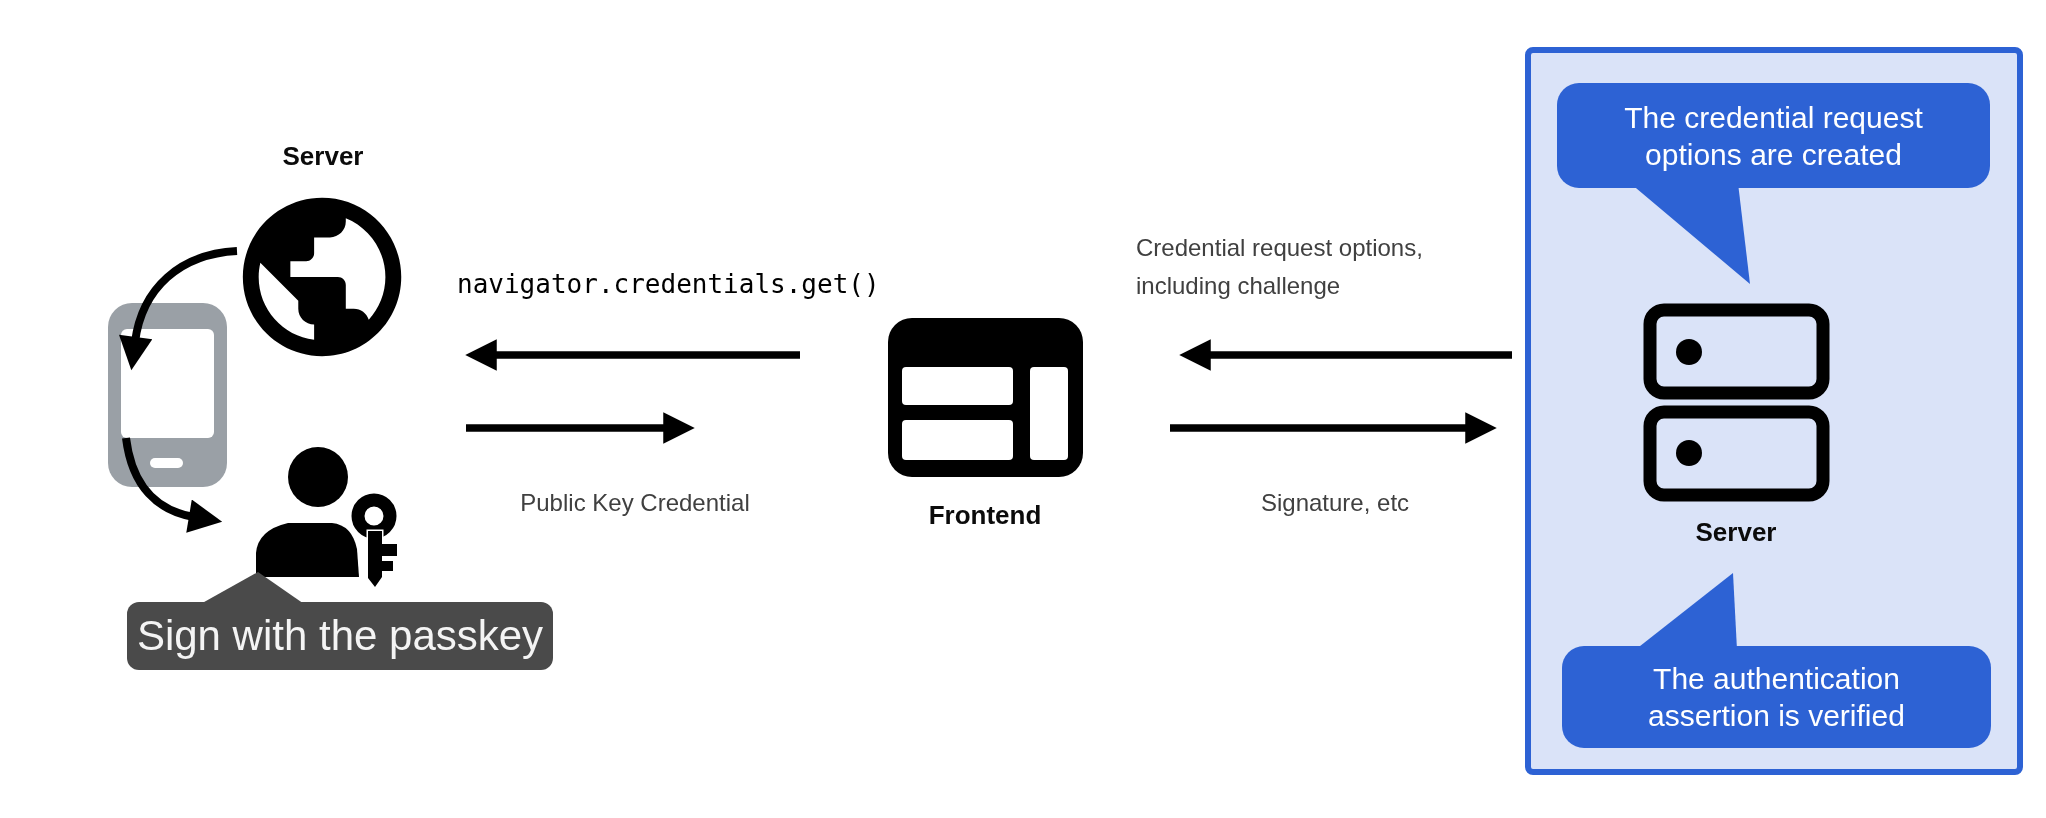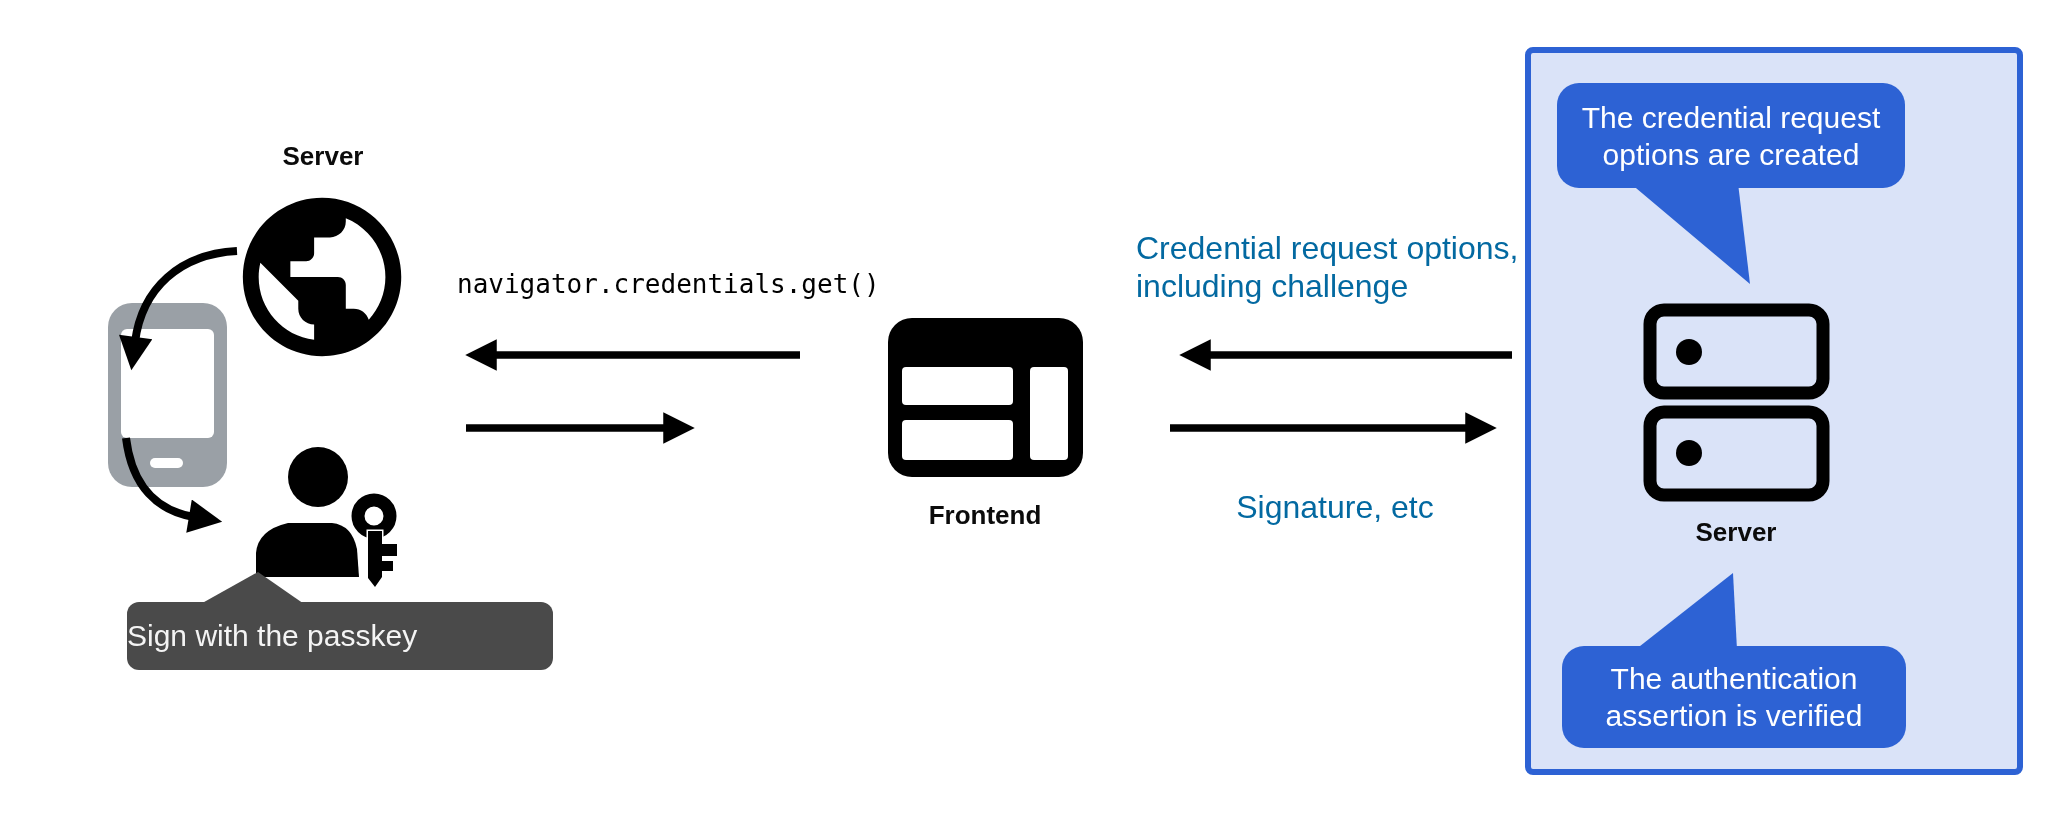--- a/index.html
+++ b/index.html
@@ -35,7 +35,7 @@
     font-size:30px;line-height:37px;text-align:center;
     white-space:pre-line;
   }
-  .bubble-top{left:1557px;top:83px;width:348px;height:105px;}
+  .bubble-top{left:1557px;top:83px;width:433px;height:105px;}
   .bubble-bottom{left:1562px;top:646px;width:344px;height:102px;}
 
   .sign-box{

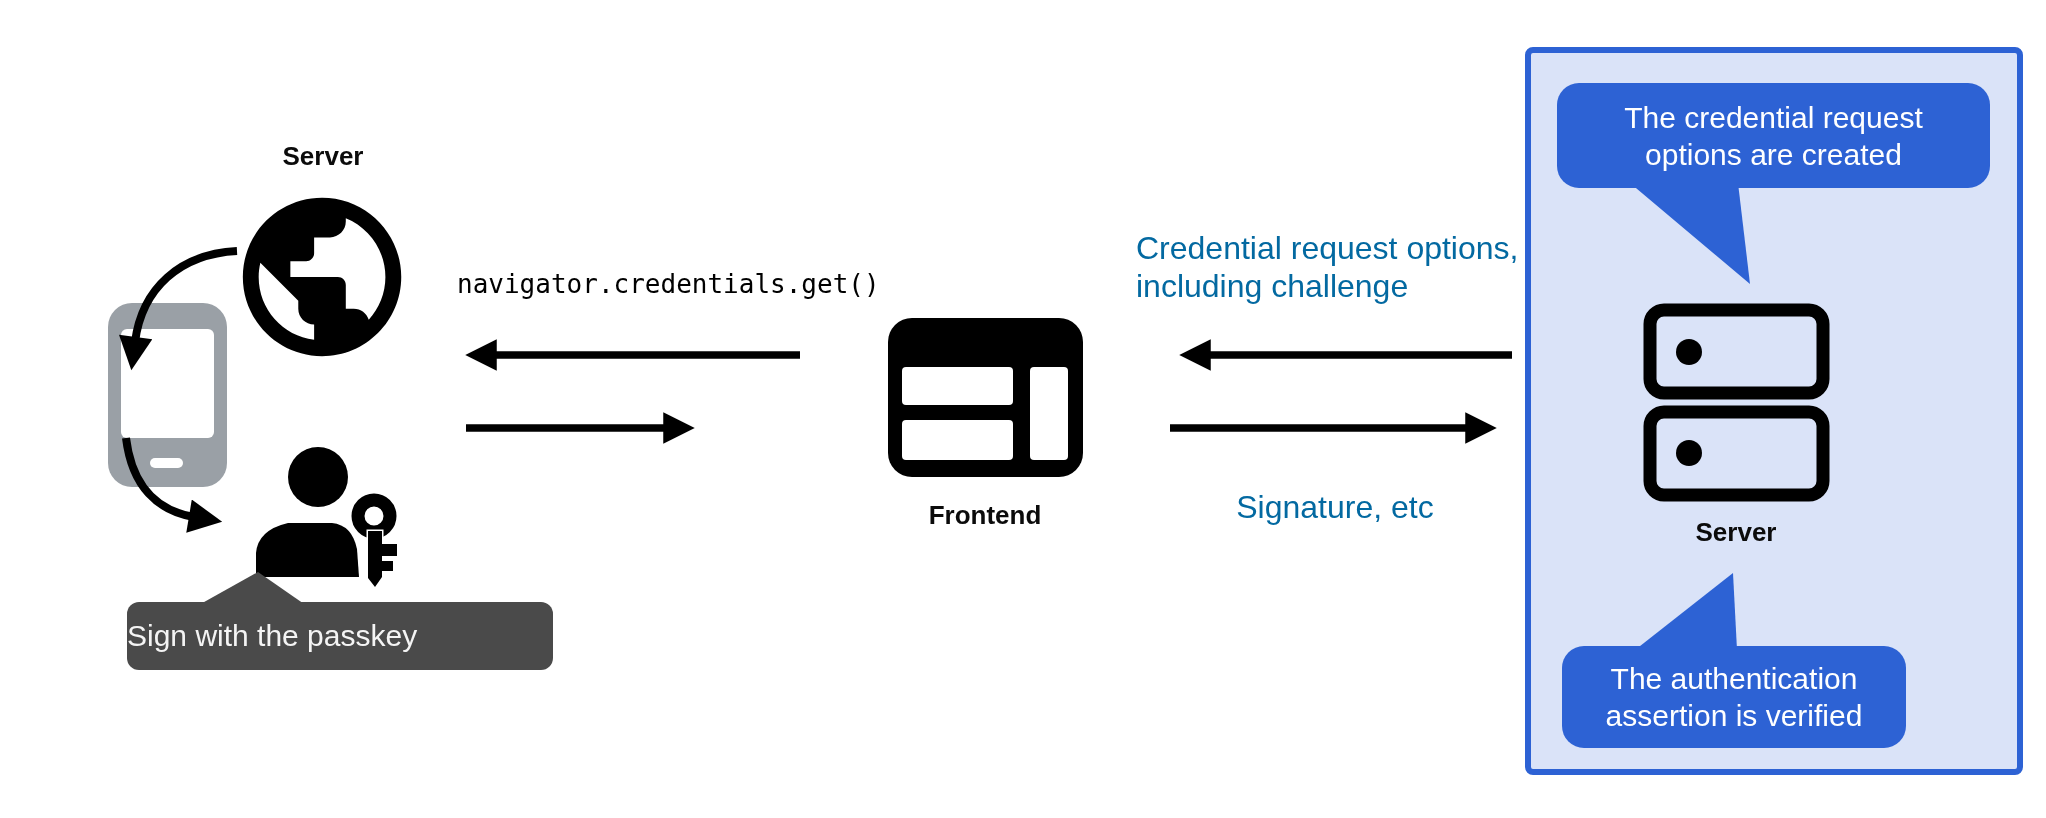--- a/index.html
+++ b/index.html
@@ -15,7 +15,7 @@
   .label{position:absolute;z-index:3;color:var(--ink);}
   .center{text-align:center;}
   .node-label{font-weight:bold;font-size:26px;color:#0b0b0b;}
-  .msg-label{font-size:32px;color:#0369a1;}
+  .msg-label{font-size:24px;color:#404040;}
   .code-label{font-family:"DejaVu Sans Mono", monospace;font-size:26px;color:#000000;}
   .halo{background:#ffffff;padding:1px 3px;}
   .pre{white-space:pre-line;}

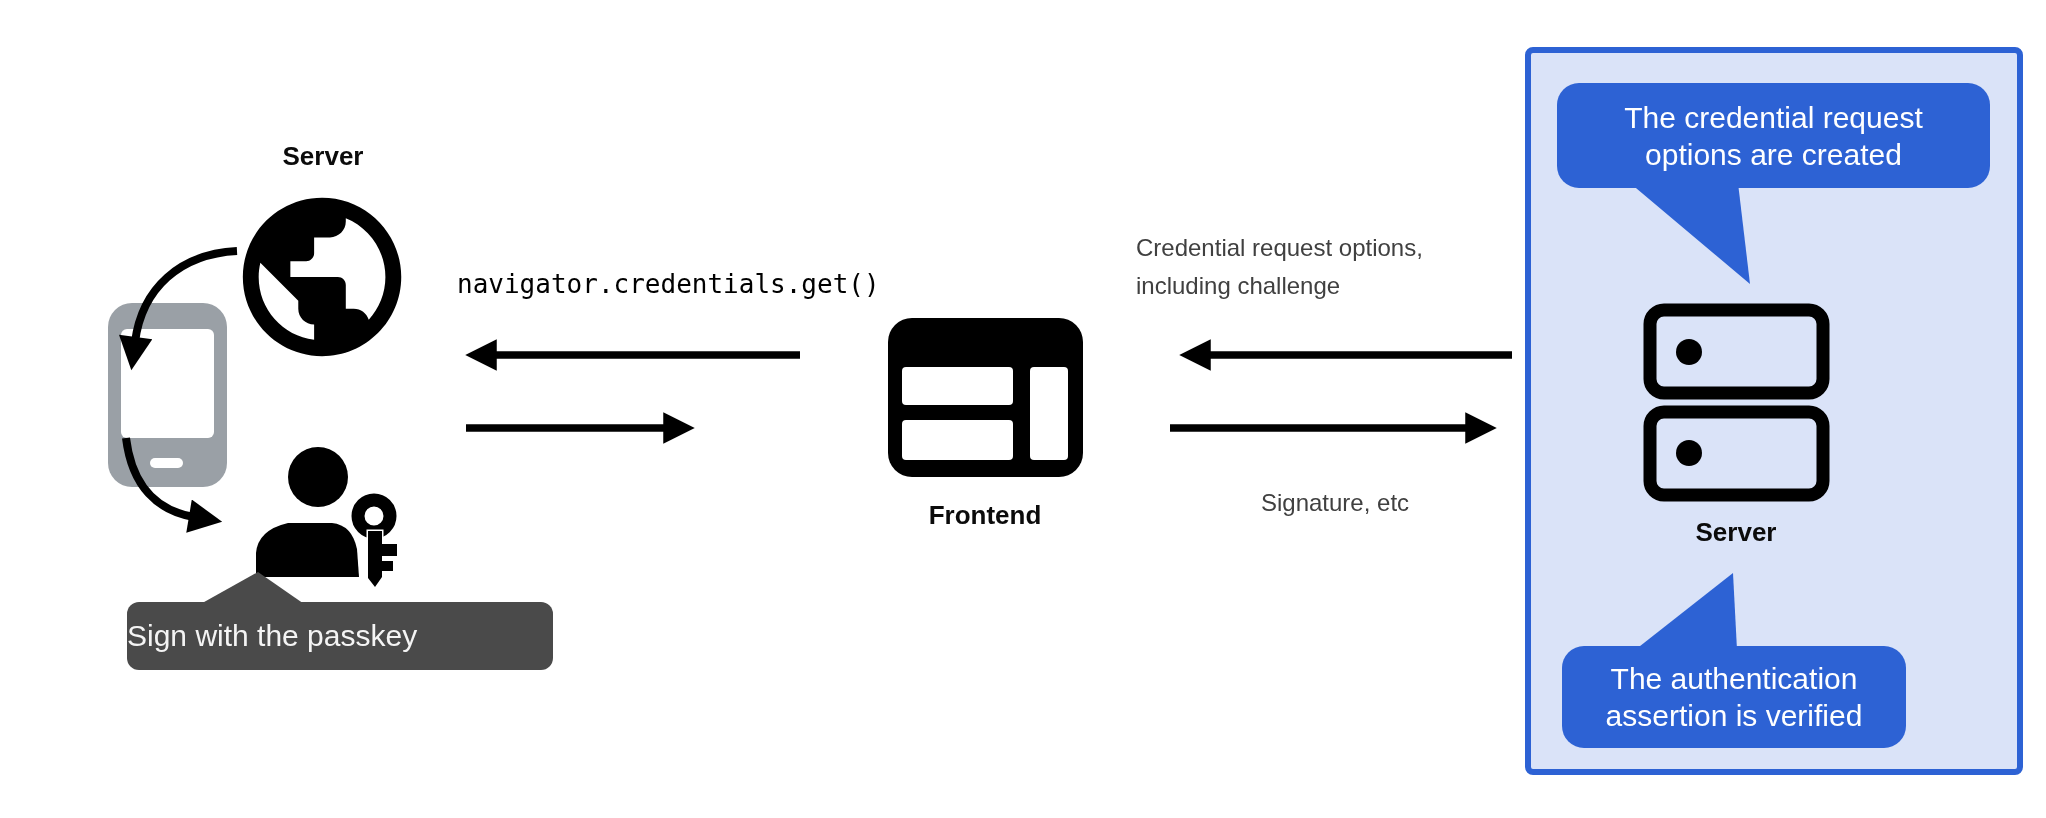--- a/index.html
+++ b/index.html
@@ -122,6 +122,7 @@
 
   <div class="label code-label" style="left:457px;top:269px;">navigator.credentials.get()</div>
 
+  <div class="label msg-label center" style="left:485px;top:489px;width:300px;">Public Key Credential</div>
 
   <div class="label node-label center" style="left:885px;top:500px;width:200px;">Frontend</div>
 

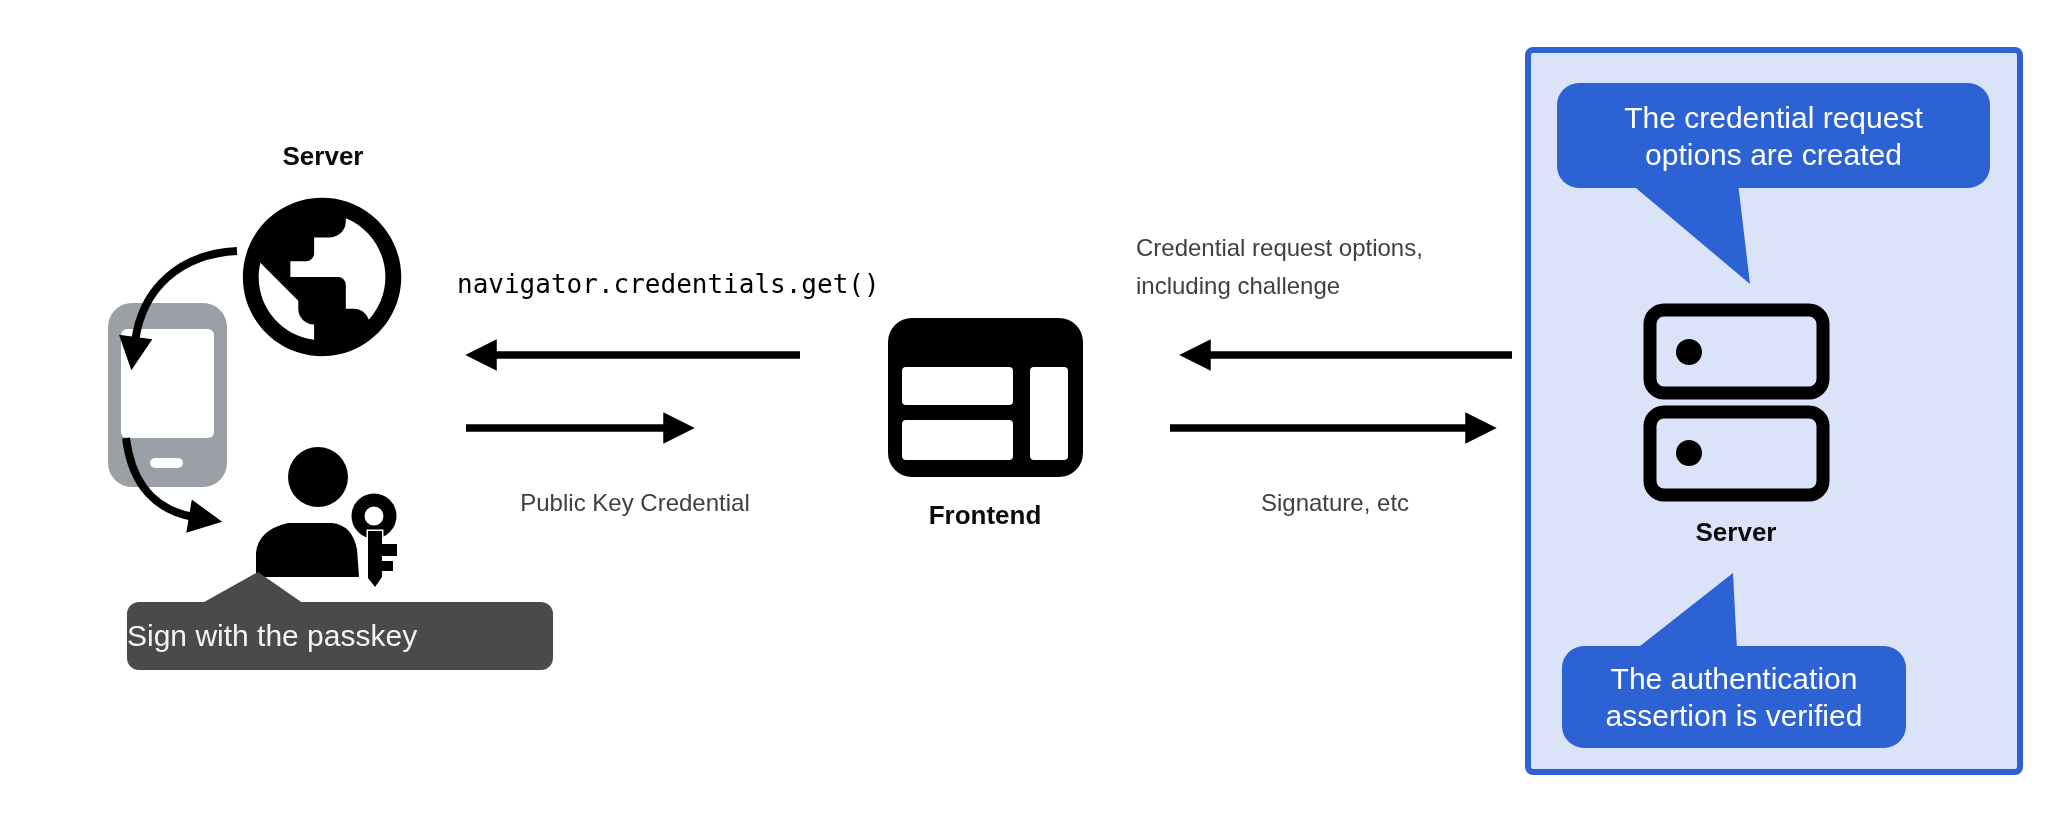--- a/index.html
+++ b/index.html
@@ -43,8 +43,8 @@
     left:127px;top:602px;width:426px;height:68px;
     background:var(--tooltip_gray);color:#f4f4f4;
     border-radius:12px;
-    display:flex;align-items:center;justify-content:flex-start;
-    font-size:30px;
+    display:flex;align-items:center;justify-content:center;
+    font-size:42px;
   }
 
   

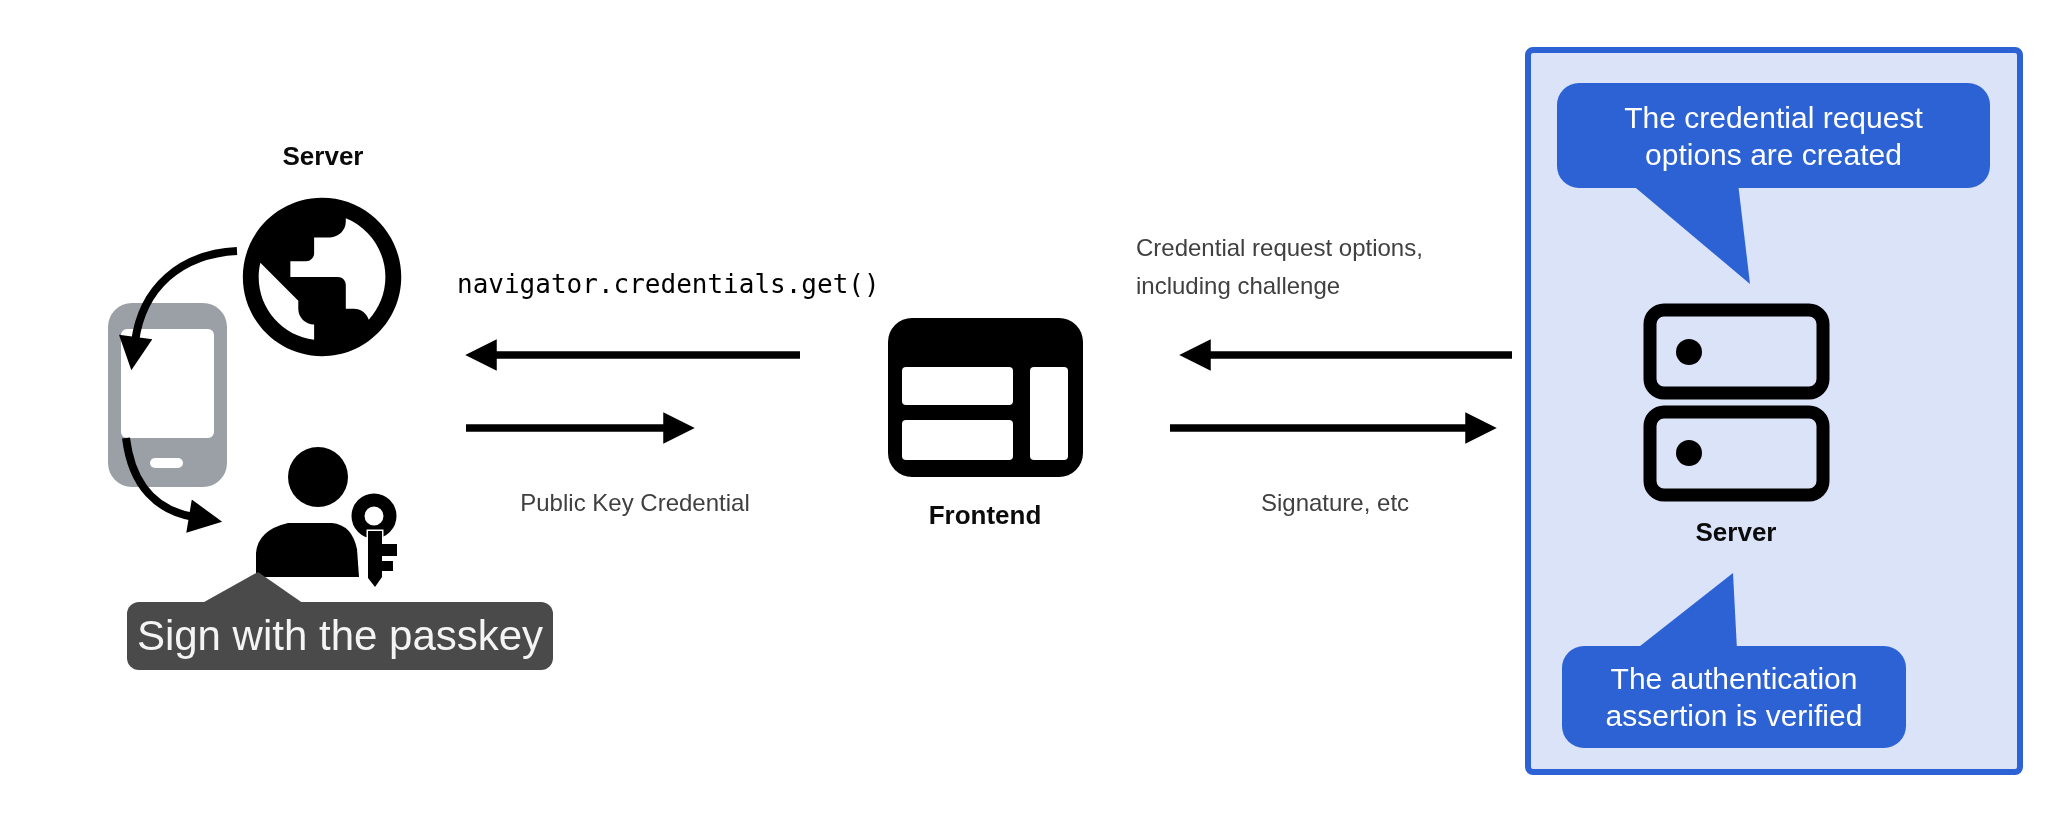--- a/index.html
+++ b/index.html
@@ -36,7 +36,7 @@
     white-space:pre-line;
   }
   .bubble-top{left:1557px;top:83px;width:433px;height:105px;}
-  .bubble-bottom{left:1562px;top:646px;width:344px;height:102px;}
+  .bubble-bottom{left:1562px;top:646px;width:429px;height:102px;}
 
   .sign-box{
     position:absolute;z-index:3;box-sizing:border-box;

